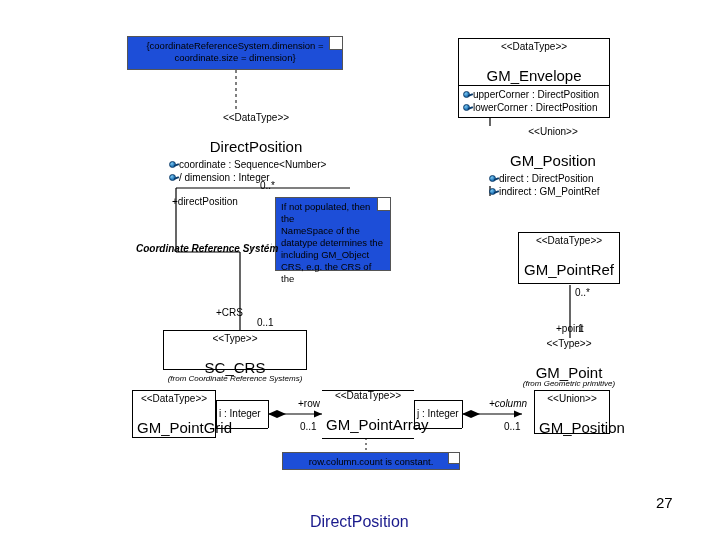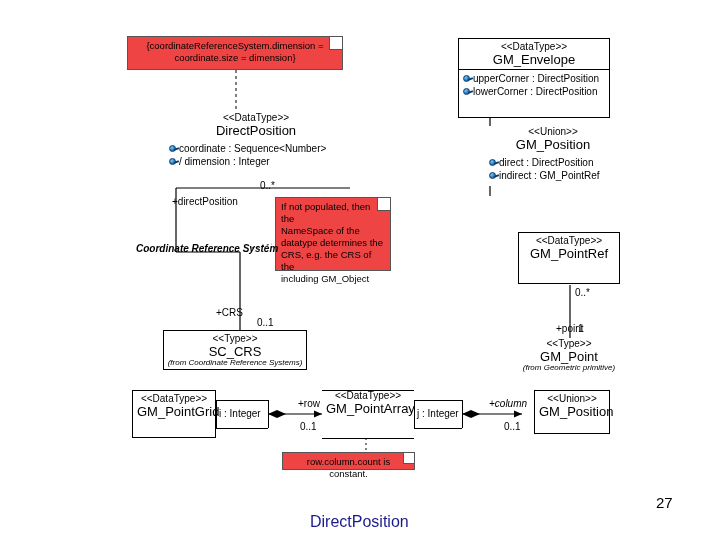--- a/index.html
+++ b/index.html
@@ -95,7 +95,7 @@
   .note {
     position: absolute;
     border: 1px solid #555;
-    background: #ef4444;
+    background: #1d4ed8;
     box-sizing: border-box;
     font-size: 9.5px;
     line-height: 12px;

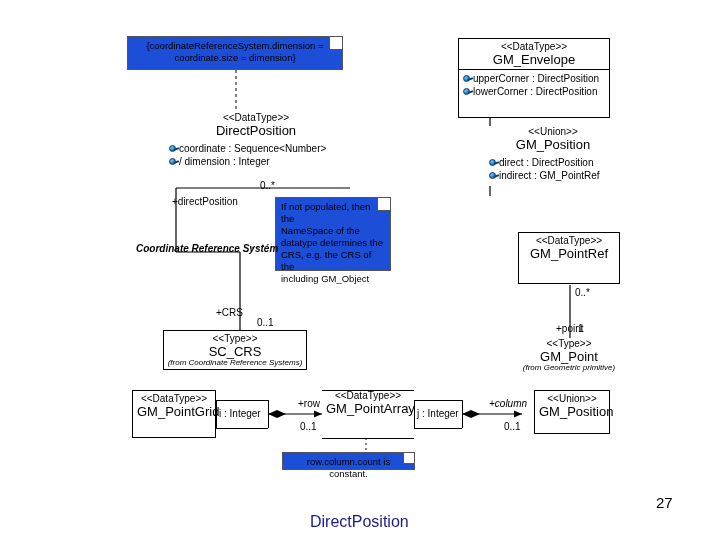--- a/index.html
+++ b/index.html
@@ -39,9 +39,10 @@
     white-space: nowrap;
   }
   .umlbox .cname {
-    font-size: 13px;
+    font-size: 15px;
     line-height: 13px;
     white-space: nowrap;
+    margin-top: 16px;
   }
   .umlbox .frompkg {
     font-size: 8px;

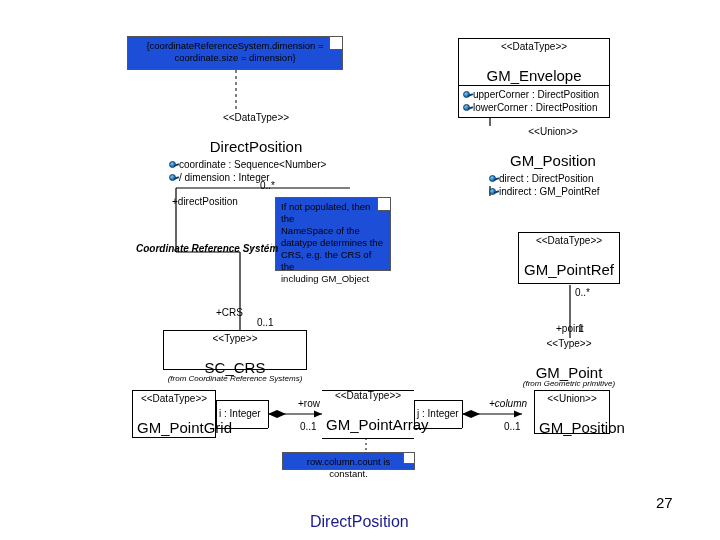--- a/index.html
+++ b/index.html
@@ -250,8 +250,8 @@
     <div>If not populated, then the</div>
     <div>NameSpace of the</div>
     <div>datatype determines the</div>
+    <div>including GM_Object</div>
     <div>CRS, e.g. the CRS of the</div>
-    <div>including GM_Object</div>
   </div>
 
   <div class="lbl ital" style="left:136px; top:243px;font-weight:bold;">Coordinate Reference System</div>

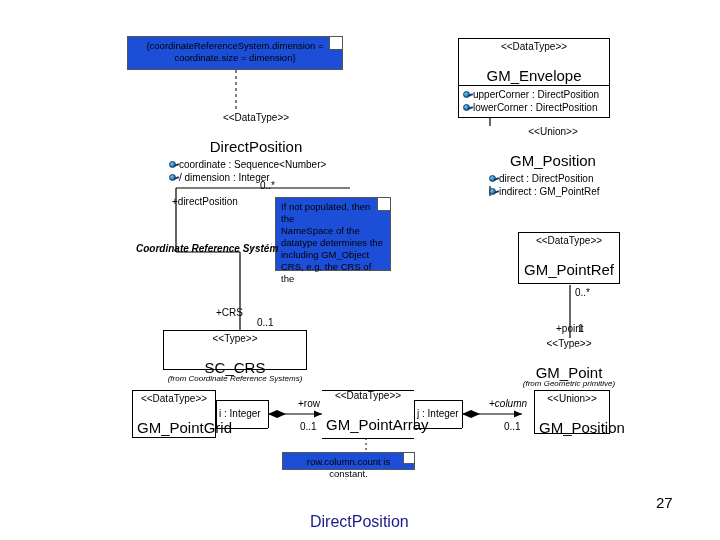--- a/index.html
+++ b/index.html
@@ -327,7 +327,7 @@
     </div>
   </div>
 
-  <div class="note note-center" style="left:282px; top:452px; width:133px; height:18px;">
+  <div class="note note-center" style="left:282px; top:452px; width:178px; height:18px;">
     <div class="dogear" style="width:10px;height:10px;"></div>
     <div>row.column.count is constant.</div>
   </div>

